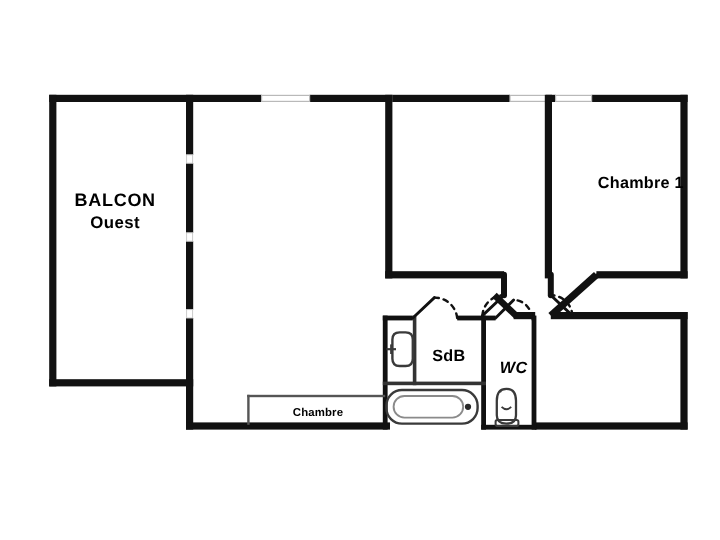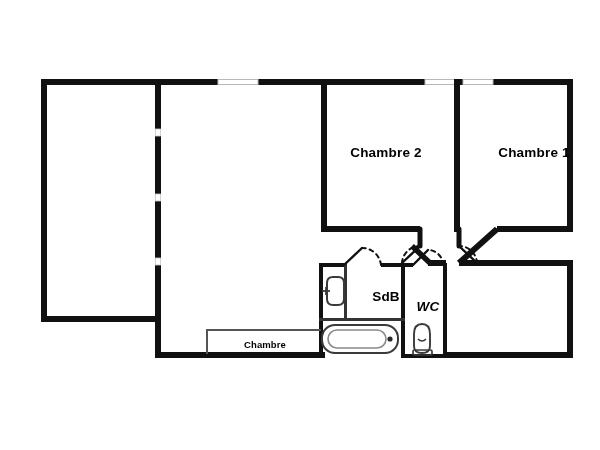--- a/index.html
+++ b/index.html
@@ -242,7 +242,6 @@
 
 
 
-  <div class="room-label" id="label-chambre2">Chambre 2</div>
 
   <div class="room-label" id="label-chambre1">Chambre 1</div>
 

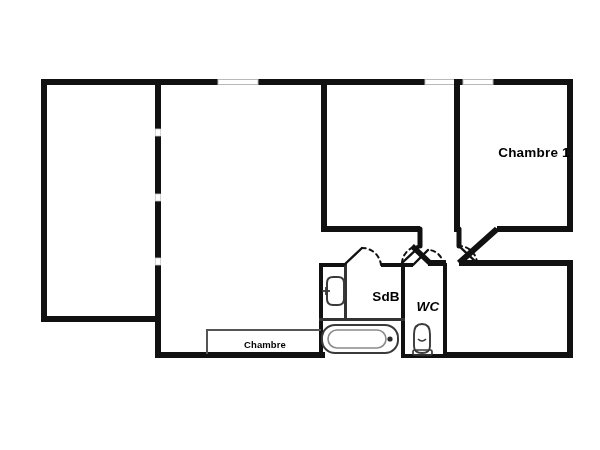--- a/index.html
+++ b/index.html
@@ -240,6 +240,7 @@
 
   </svg>
 
+  <div class="room-label" id="label-balcon"><span>BALCON</span><span class="sub">Ouest</span></div>
 
 
 

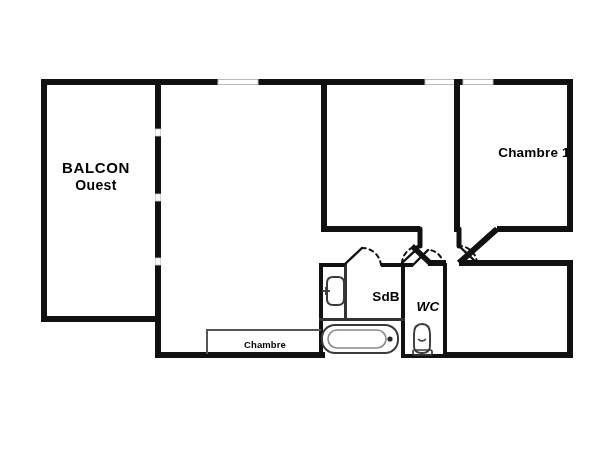--- a/index.html
+++ b/index.html
@@ -70,7 +70,7 @@
     font-size: 13.5px;
   }
   #label-sdb {
-    left: 362px;
+    left: 350px;
     top: 288px;
     width: 48px;
     font-size: 13.5px;

